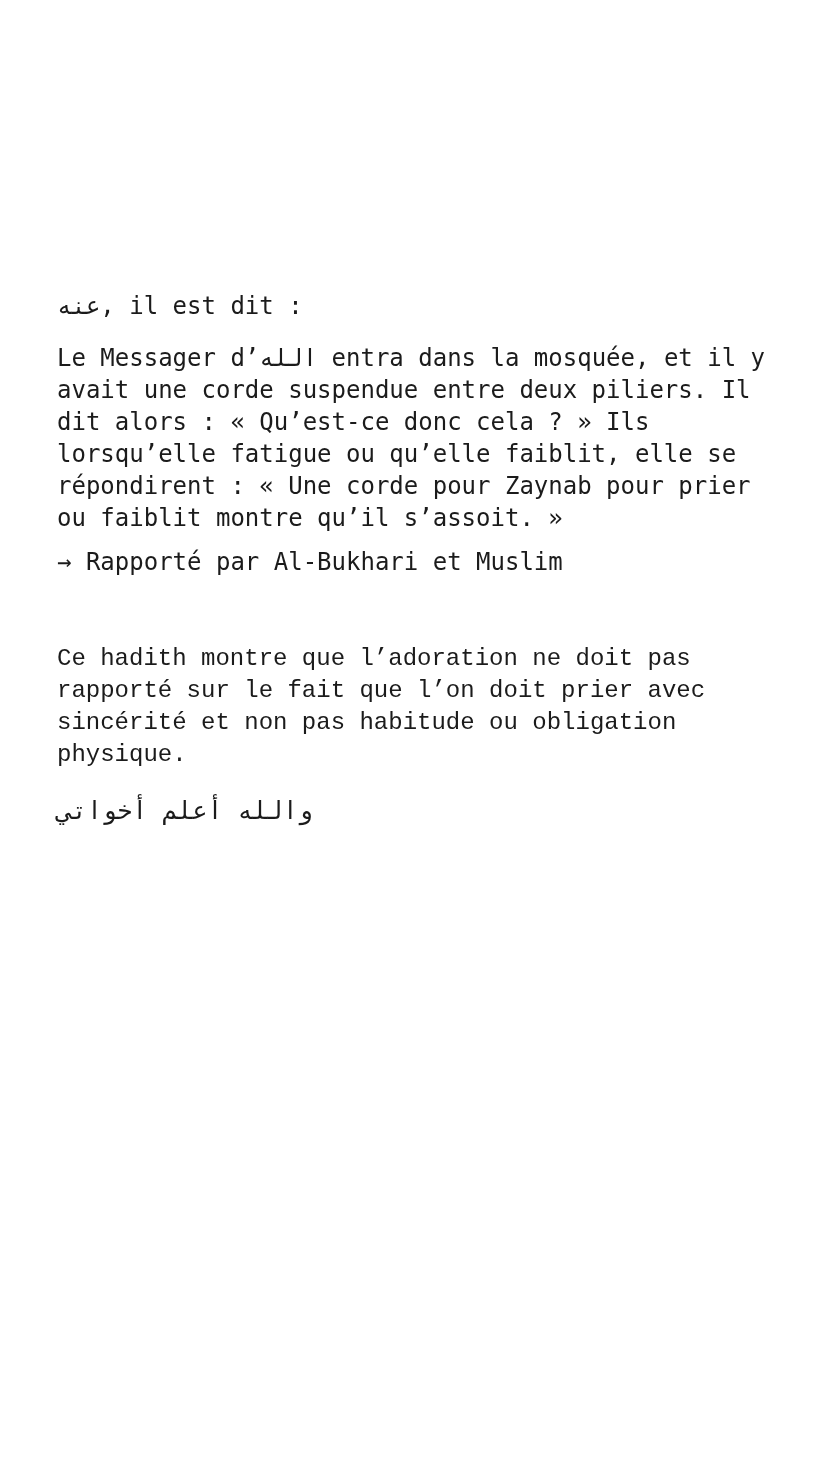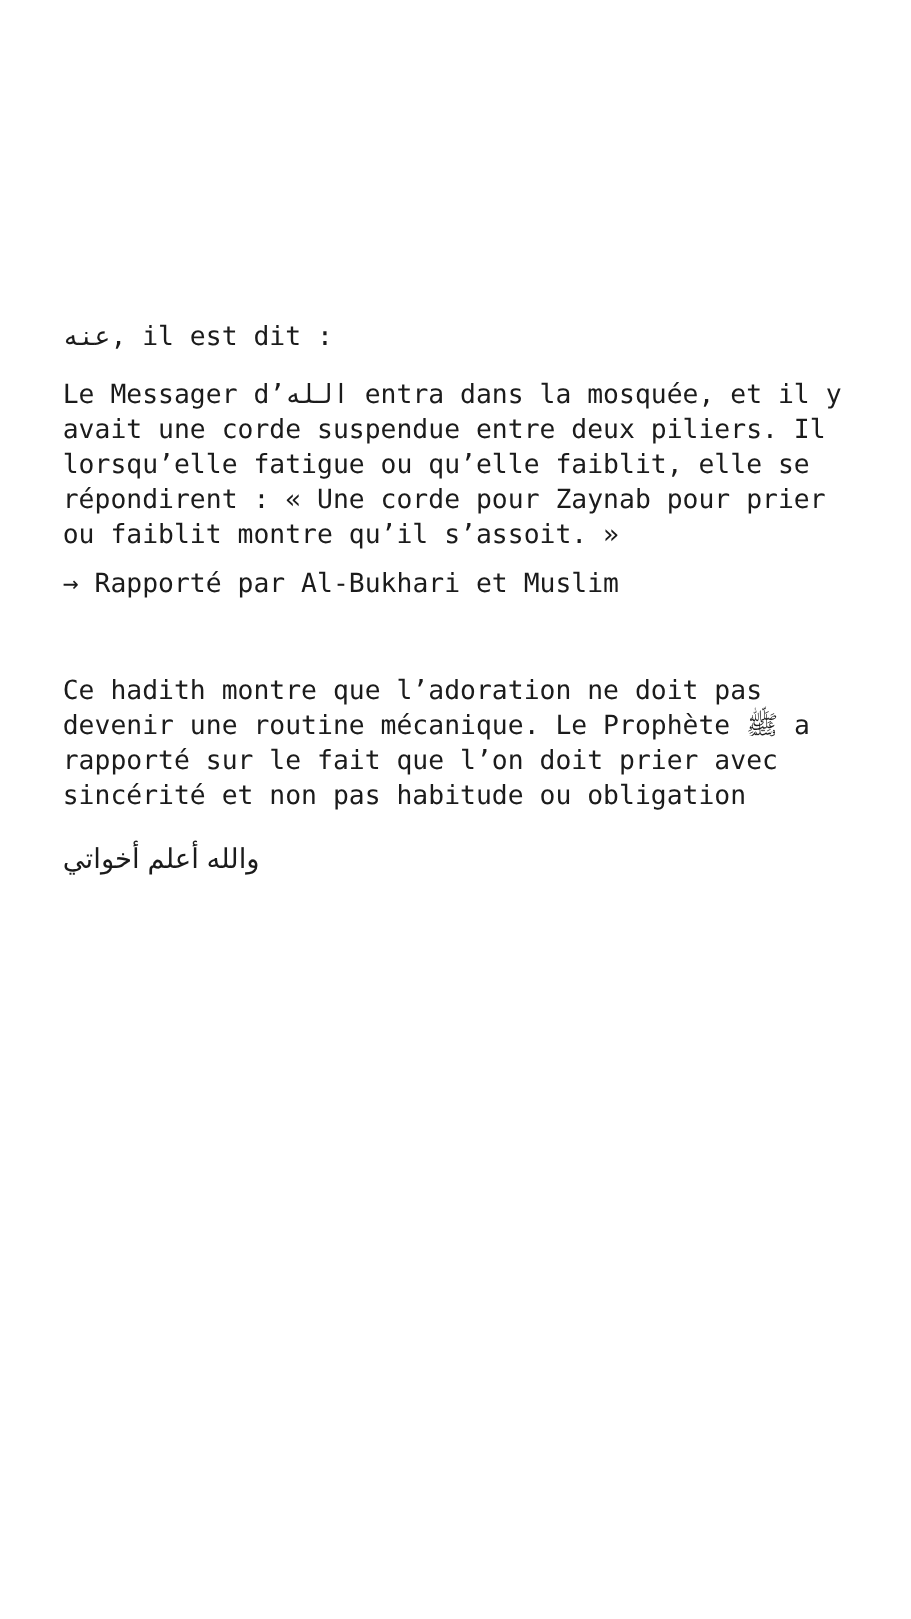--- a/index.html
+++ b/index.html
@@ -47,6 +47,7 @@
   <div class="para para-quote">
     <div class="line">Le Messager d’الله entra dans la mosquée, et il y</div>
     <div class="line">avait une corde suspendue entre deux piliers. Il</div>
+    <div class="line">dit alors : « Qu’est-ce donc cela ? » Ils</div>
     <div class="line">lorsqu’elle fatigue ou qu’elle faiblit, elle se</div>
     <div class="line">répondirent : « Une corde pour Zaynab pour prier</div>
     <div class="line">ou faiblit montre qu’il s’assoit. »</div>

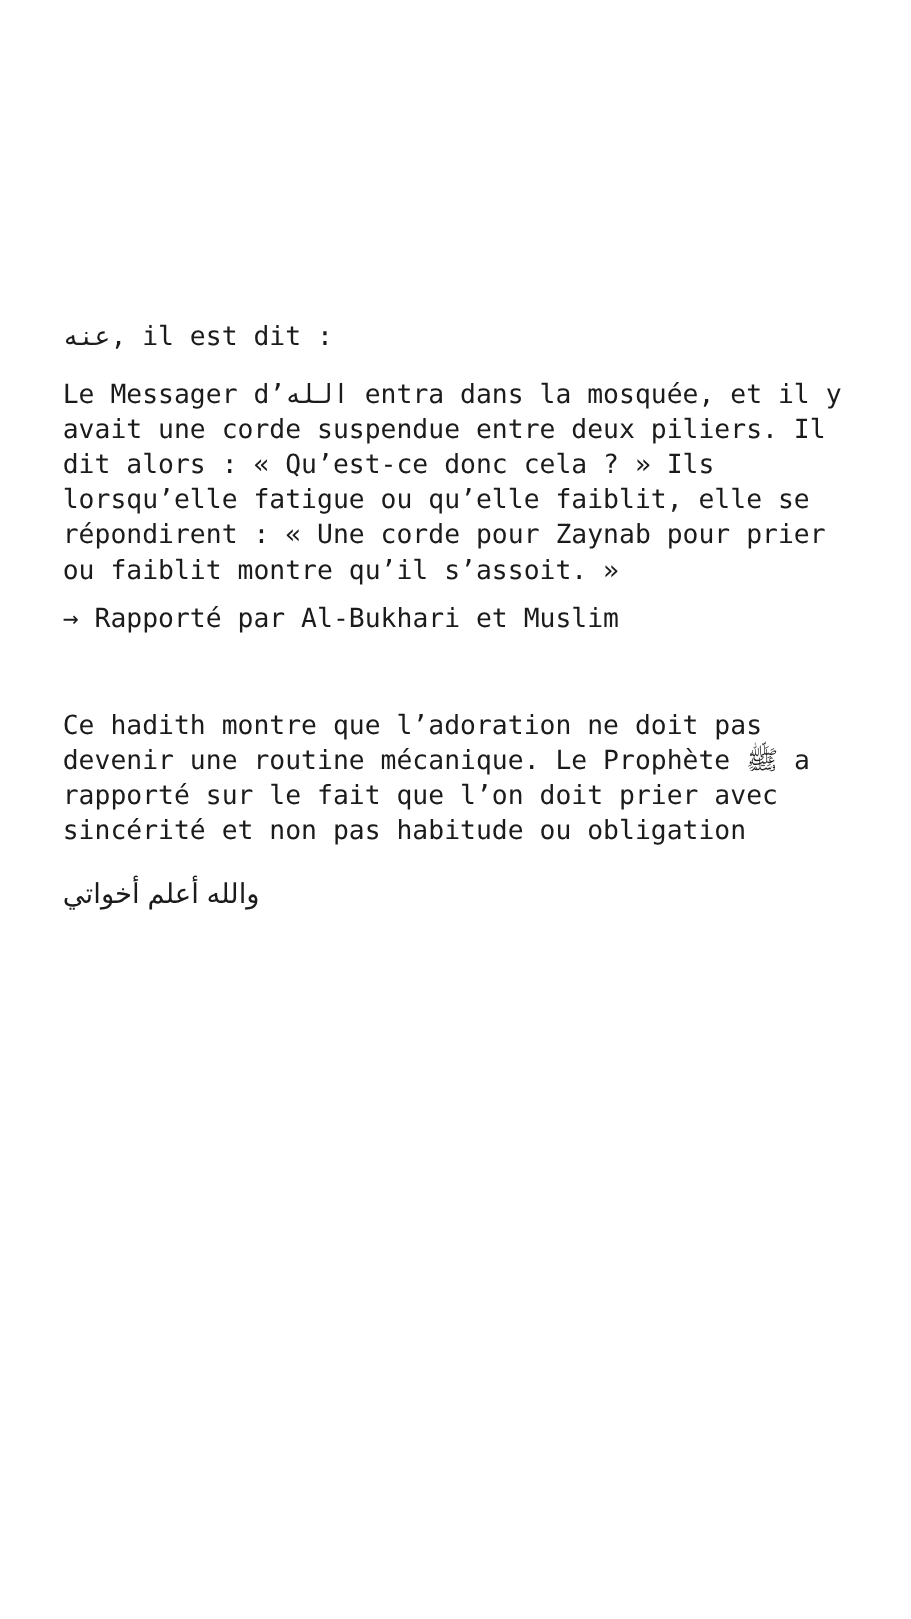--- a/index.html
+++ b/index.html
@@ -26,7 +26,7 @@
   .line { white-space: pre; }
   .para-quote   { margin-top: 20px; }
   .source-line  { margin-top: 12px; white-space: pre; }
-  .para-comment { margin-top: 65px; }
+  .para-comment { margin-top: 65px; font-family: Liberation Mono, monospace; }
   .closing-arabic {
     margin-top: 26px;
     font-family: Liberation Sans, sans-serif;

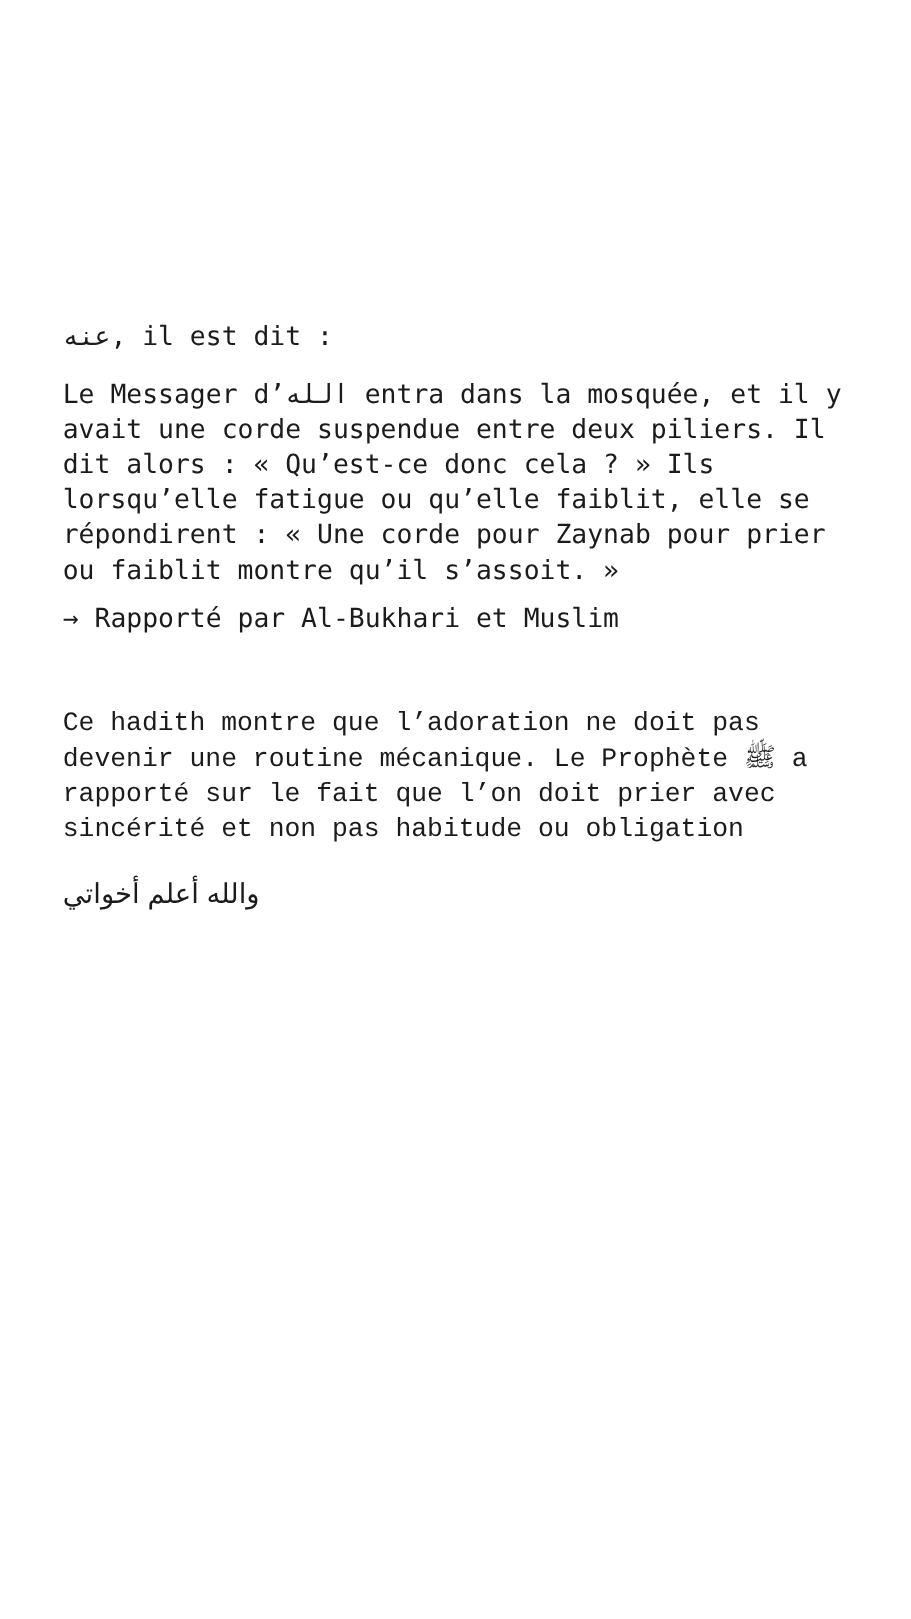--- a/index.html
+++ b/index.html
@@ -57,7 +57,6 @@
 
   <div class="para para-comment">
     <div class="line">Ce hadith montre que l’adoration ne doit pas</div>
-    <div class="line">devenir une routine mécanique. Le Prophète ﷺ a</div>
     <div class="line">rapporté sur le fait que l’on doit prier avec</div>
     <div class="line">sincérité et non pas habitude ou obligation</div>
   </div>

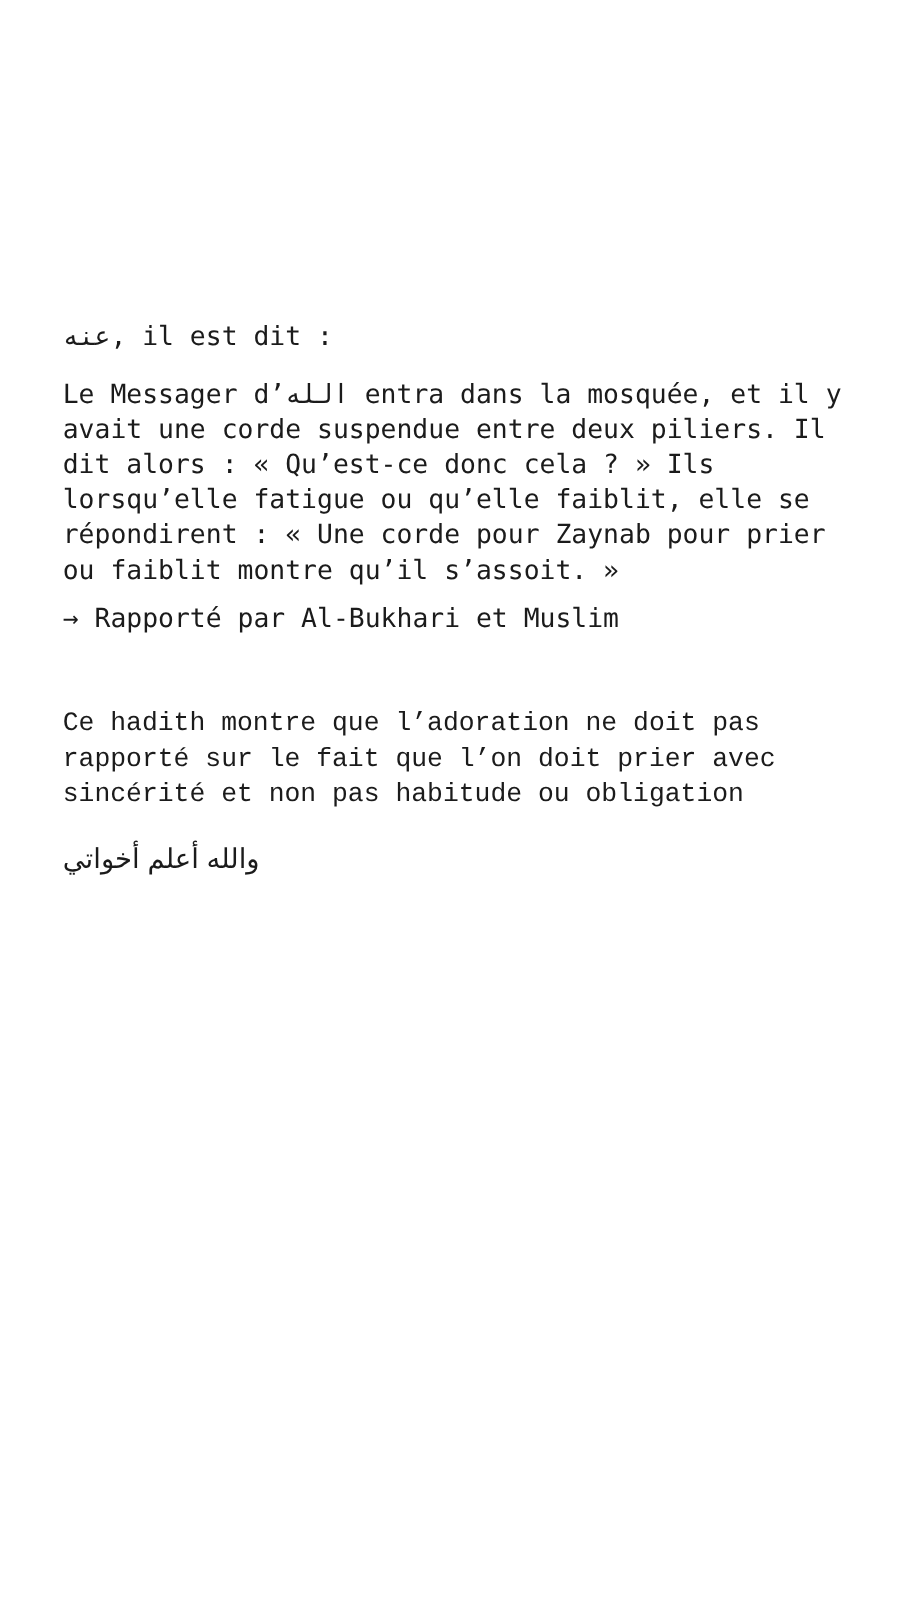--- a/index.html
+++ b/index.html
@@ -59,6 +59,7 @@
     <div class="line">Ce hadith montre que l’adoration ne doit pas</div>
     <div class="line">rapporté sur le fait que l’on doit prier avec</div>
     <div class="line">sincérité et non pas habitude ou obligation</div>
+    <div class="line">physique.</div>
   </div>
 
   <div class="closing-arabic">والله أعلم أخواتي</div>

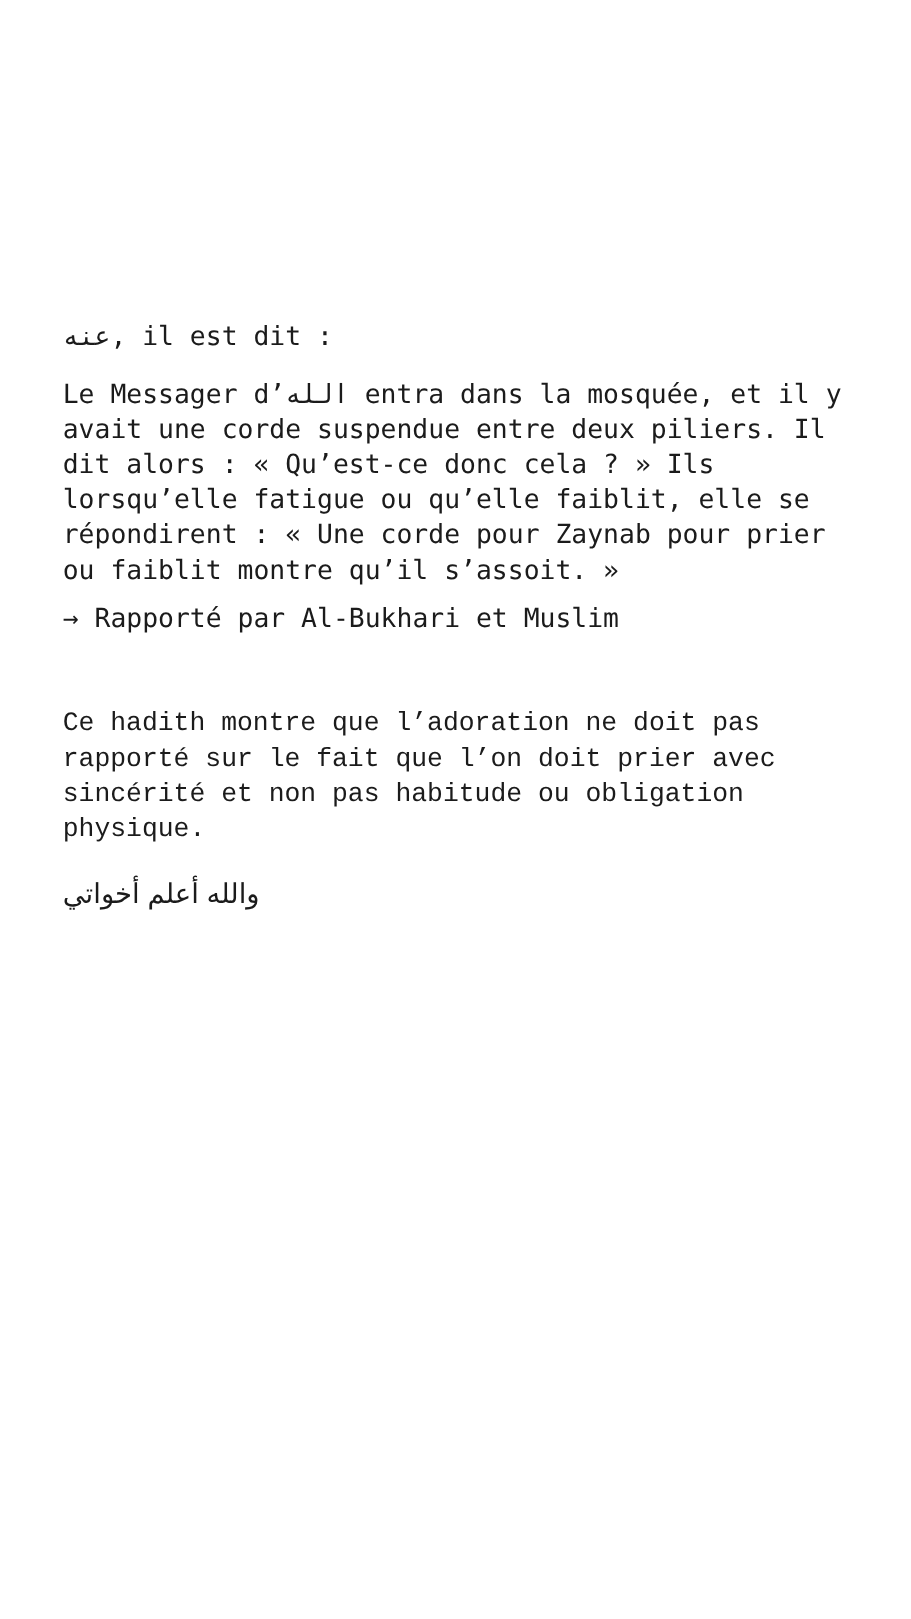--- a/index.html
+++ b/index.html
@@ -29,7 +29,7 @@
   .para-comment { margin-top: 65px; font-family: Liberation Mono, monospace; }
   .closing-arabic {
     margin-top: 26px;
-    font-family: Liberation Sans, sans-serif;
+    font-family: Liberation Mono, monospace;
     font-size: 25px;
     line-height: 32px;
     text-align: left;

